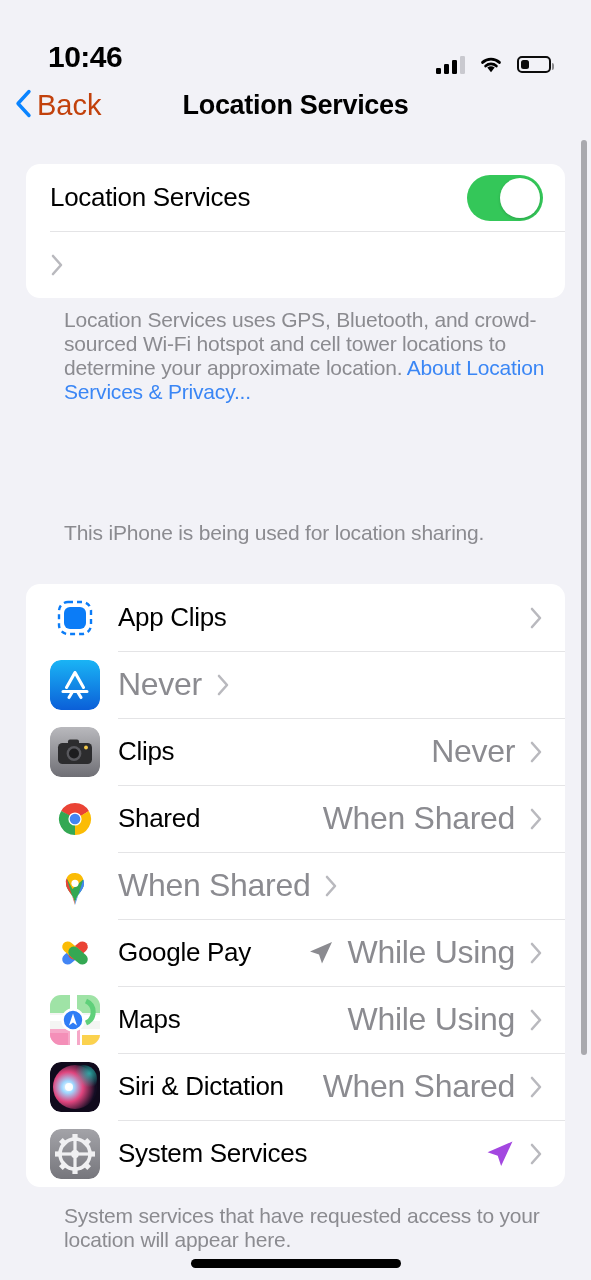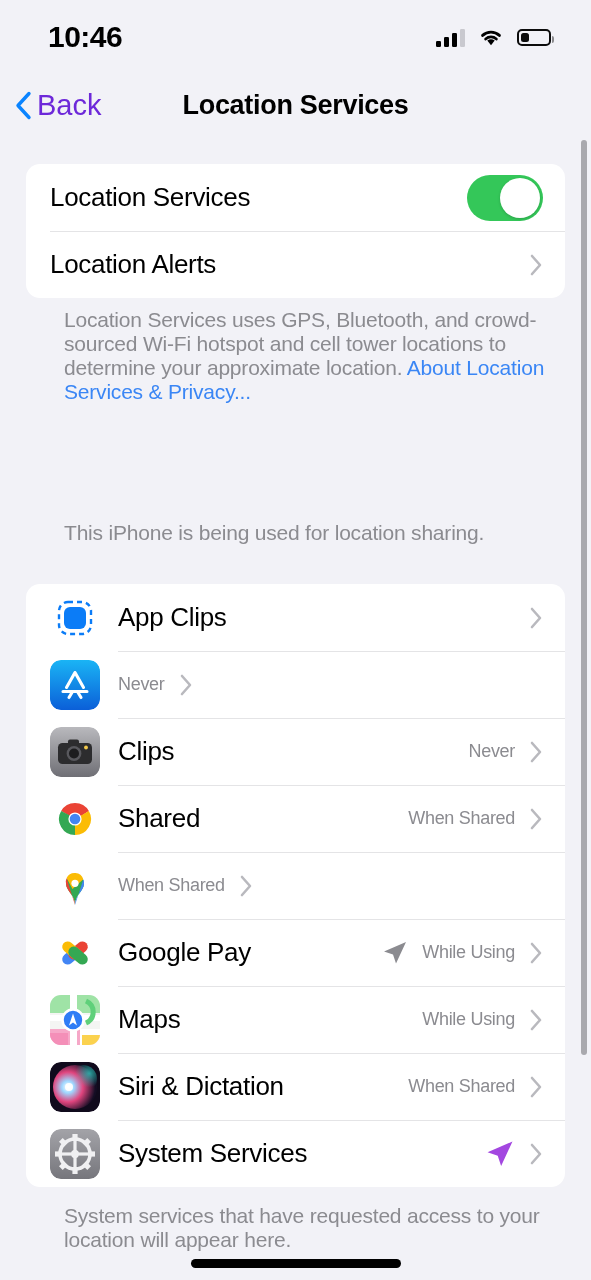--- a/index.html
+++ b/index.html
@@ -14,7 +14,7 @@
   
   .statusbar {
     position:absolute; top:0; left:0; width:591px; height:74px;
-    display:flex; align-items:center; justify-content:space-between;
+    display:flex; align-items:flex-end; justify-content:space-between;
     padding:0 40px 0 48px;
   }
   .clock { font-size:30px; font-weight:600; color:#000; letter-spacing:-0.5px; }

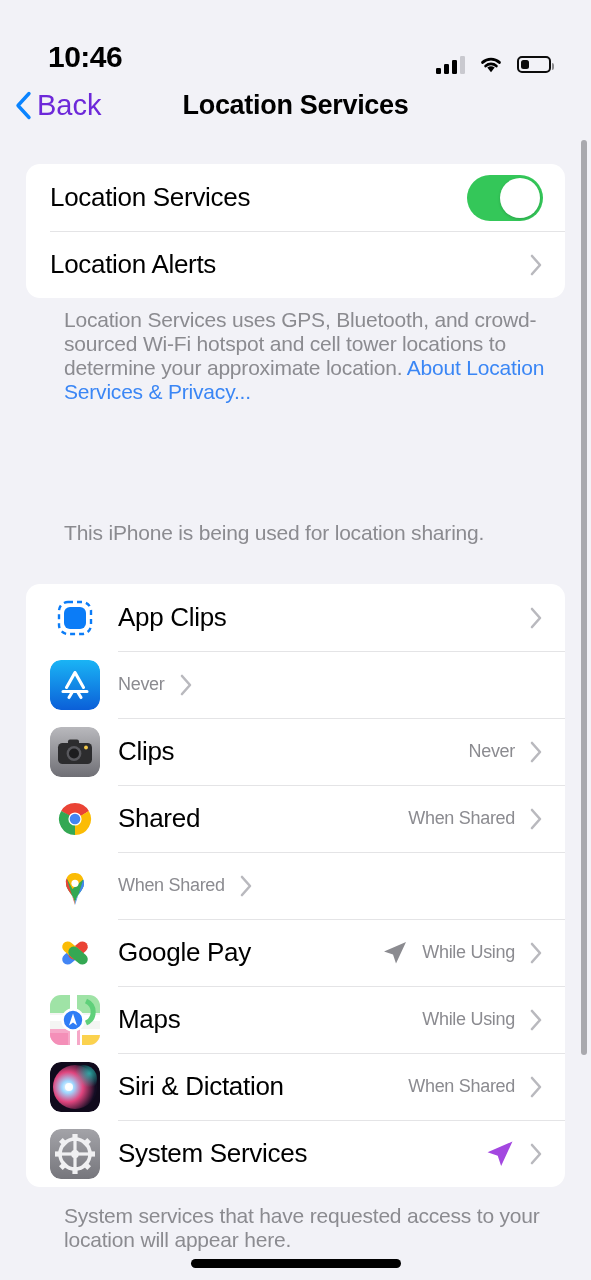--- a/index.html
+++ b/index.html
@@ -45,8 +45,8 @@
   }
   .back {
     position:absolute; left:14px; top:50%; transform:translateY(-50%);
-    display:flex; align-items:center; gap:5px;
-    color:#6d28d9; font-size:29px; cursor:pointer;
+    display:flex; align-items:flex-start; gap:5px;
+    color:#c2410c; font-size:29px; cursor:pointer;
   }
   .back svg { display:block; }
   .nav-title {

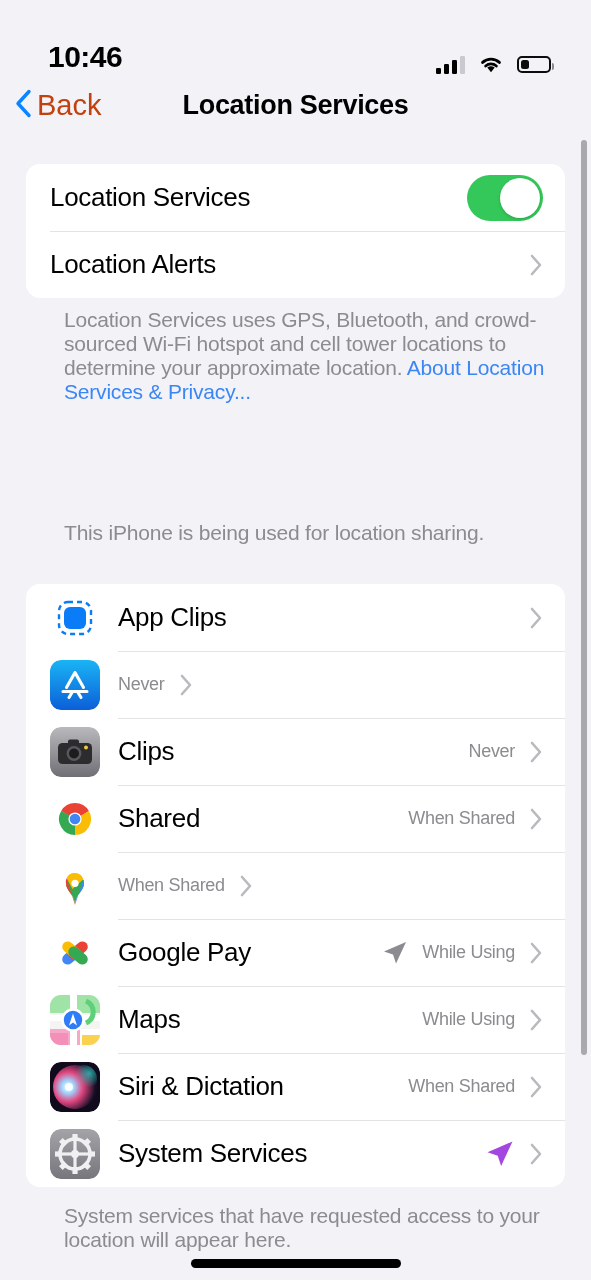--- a/index.html
+++ b/index.html
@@ -165,7 +165,6 @@
         </div>
       </div>
       <div class="row">
-        <div class="row-label">Location Alerts</div>
         <span class="chev">
           <svg width="14" height="24" viewBox="0 0 14 24">
             <path d="M3 3 L11 12 L3 21" stroke="#b9b9be" stroke-width="2.6" fill="none" stroke-linecap="round" stroke-linejoin="round"></path>

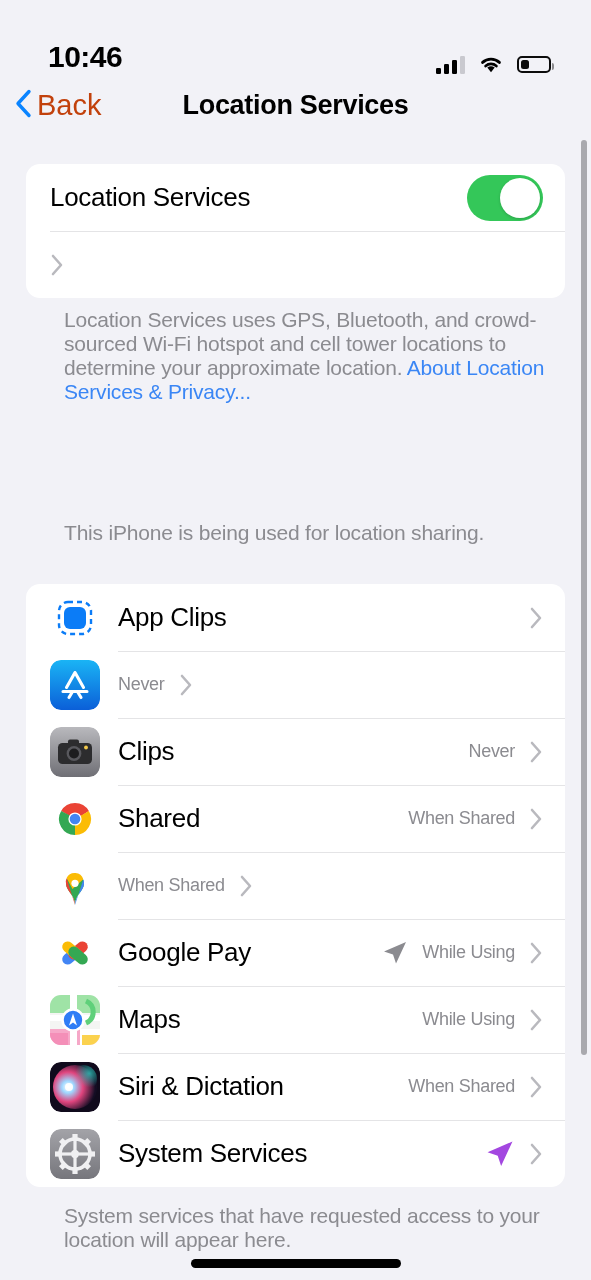--- a/index.html
+++ b/index.html
@@ -73,7 +73,7 @@
   .row.with-icon + .row.with-icon::before { left:92px; }
   .row-label { font-size:26px; color:#000; letter-spacing:-0.3px; flex:1; }
   .row-value {
-    font-size:18px; color:#8b8b90; letter-spacing:-0.3px;
+    font-size:32px; color:#8b8b90; letter-spacing:-0.3px;
     margin-right:14px; white-space:nowrap;
   }
   .chev { flex:0 0 auto; }

